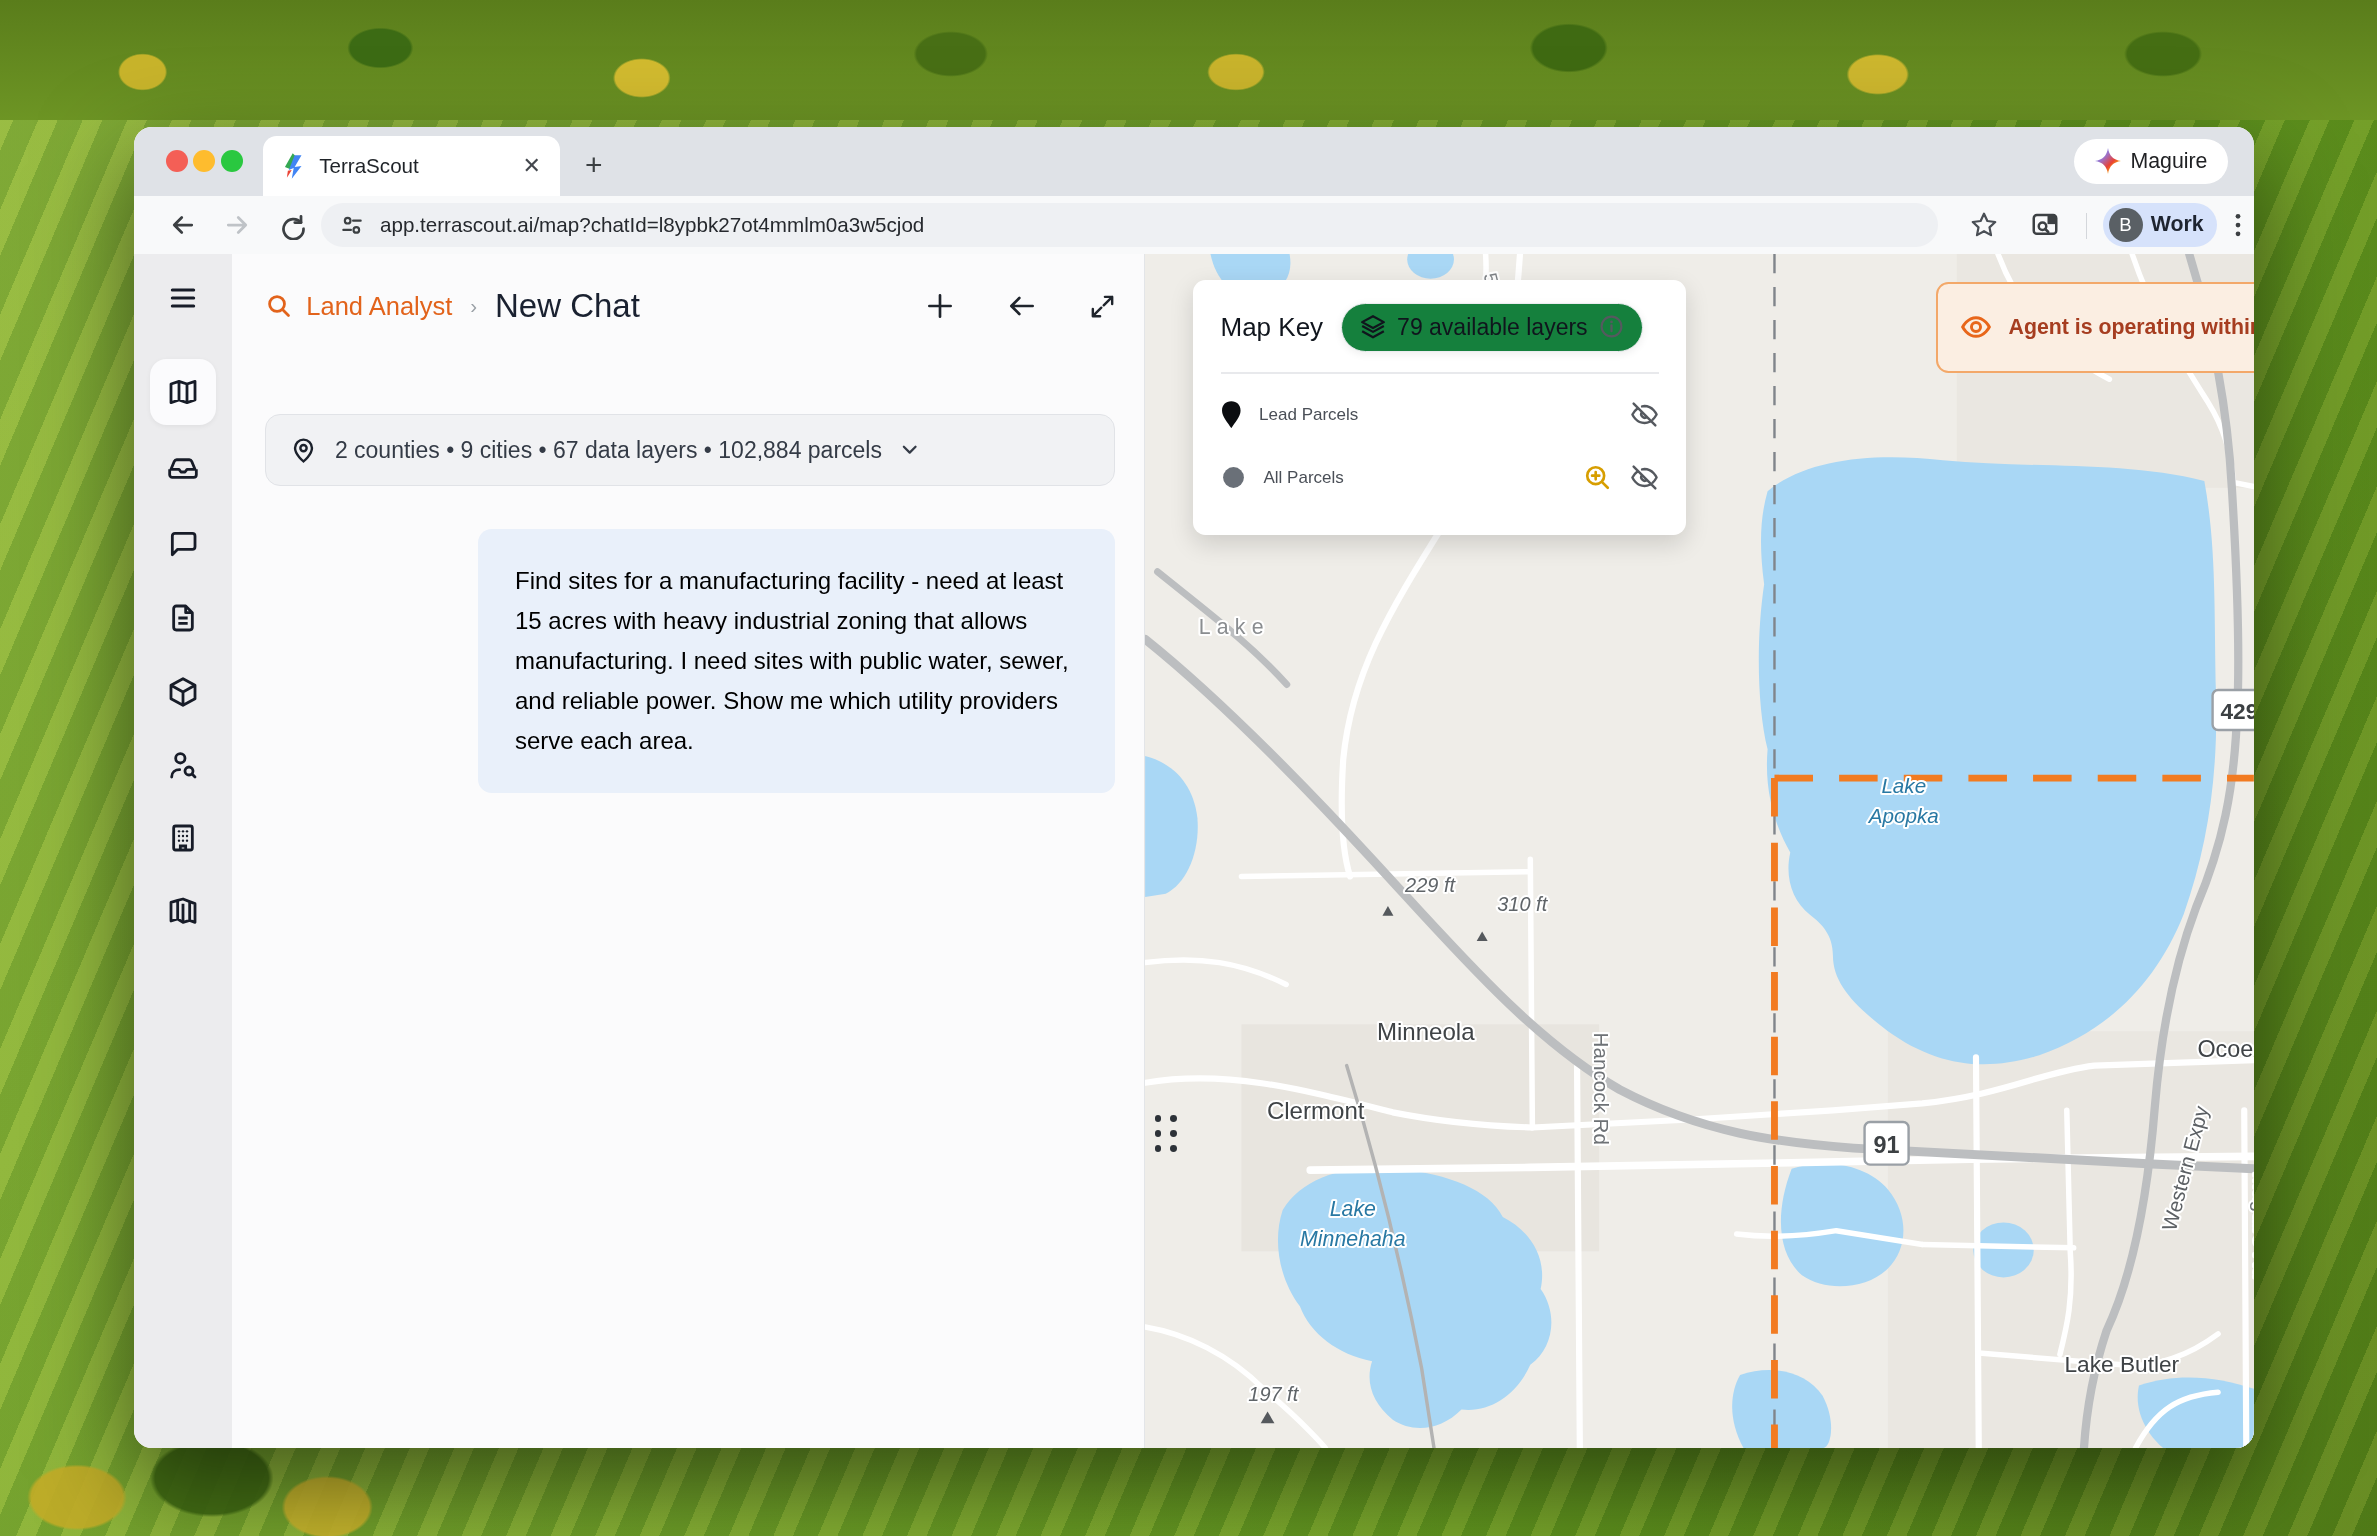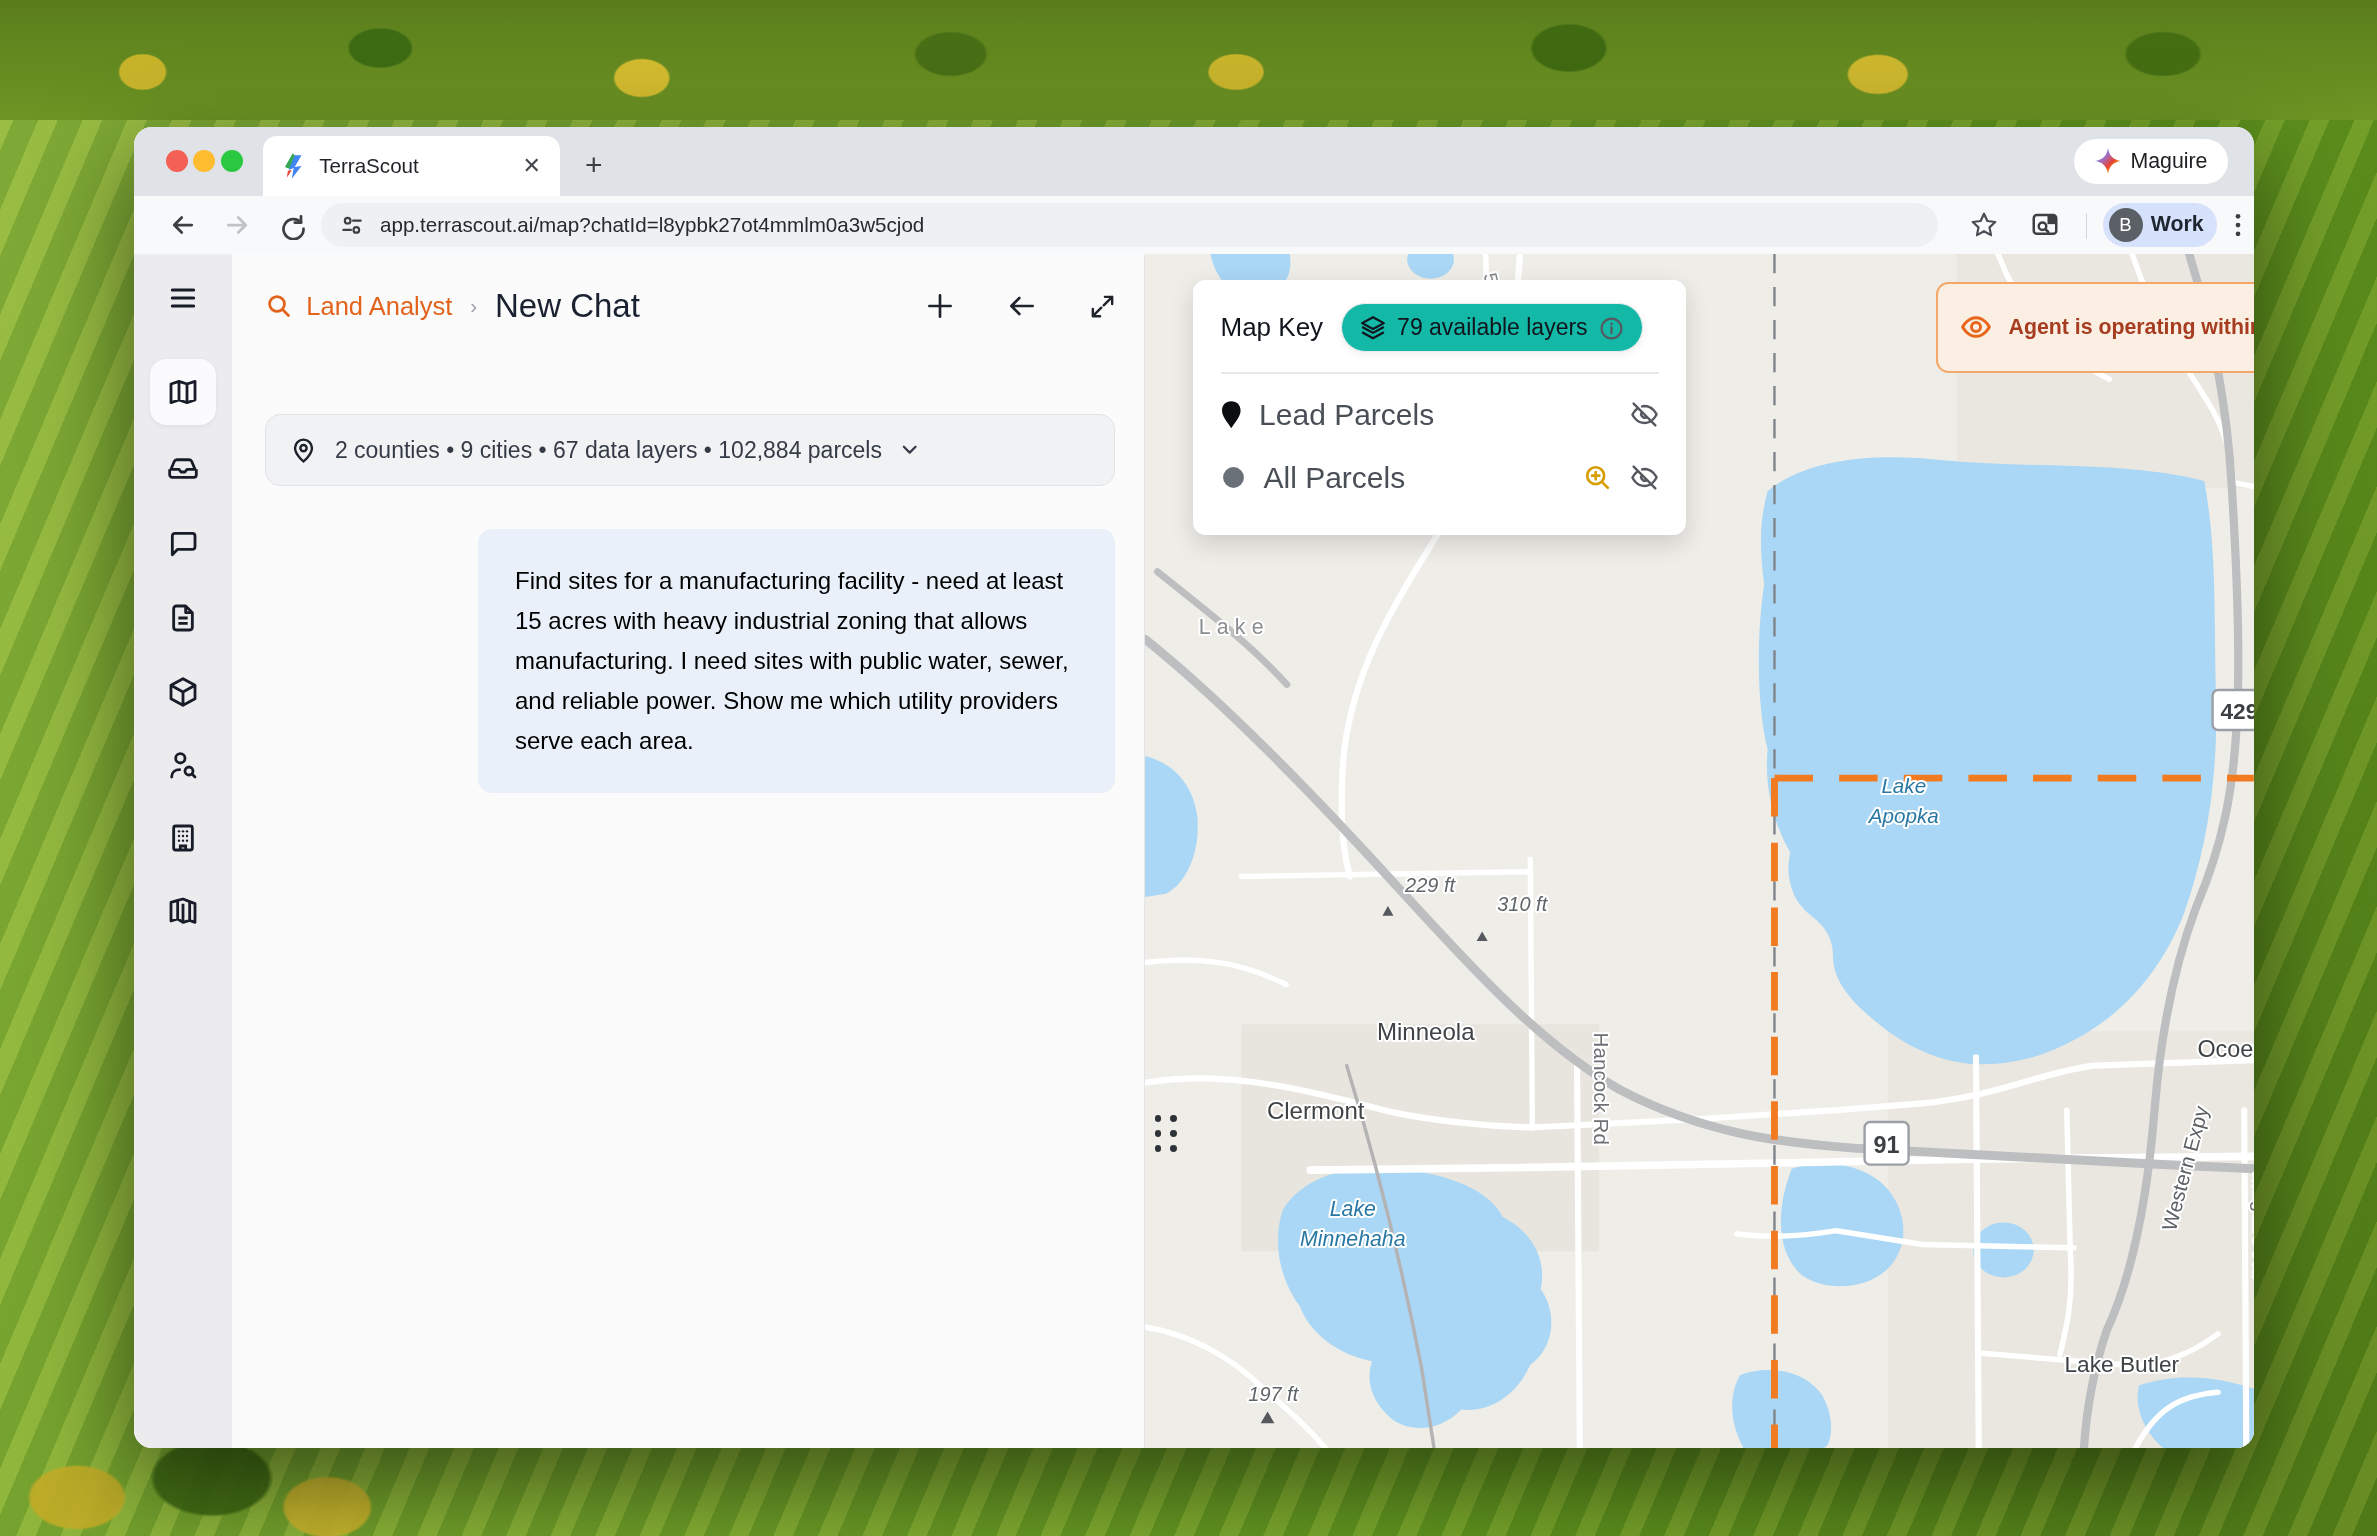--- a/index.html
+++ b/index.html
@@ -93,7 +93,7 @@
     padding:23.4px 27.5px 26px; box-shadow:0 8.3px 25px rgba(0,0,0,.14); }
   .mk-head { display:flex; align-items:center; gap:18px; }
   .mk-title { font-size:26px; font-weight:400; color:#10151d; }
-  .mk-pill { display:flex; align-items:flex-end; gap:11px; background:#14b8a6; border:0.7px solid #ececf0;
+  .mk-pill { display:flex; align-items:flex-start; gap:11px; background:#15803d; border:0.7px solid #ececf0;
     box-shadow:0 2.1px 8.3px rgba(0,0,0,.07); border-radius:687px; padding:9.6px 18px; }
   .mk-pill .t { font-size:23px; color:#10151d; font-weight:500; }
   .mk-div { height:1.4px; background:#e8e9ec; margin:20.6px 0 9.6px; }

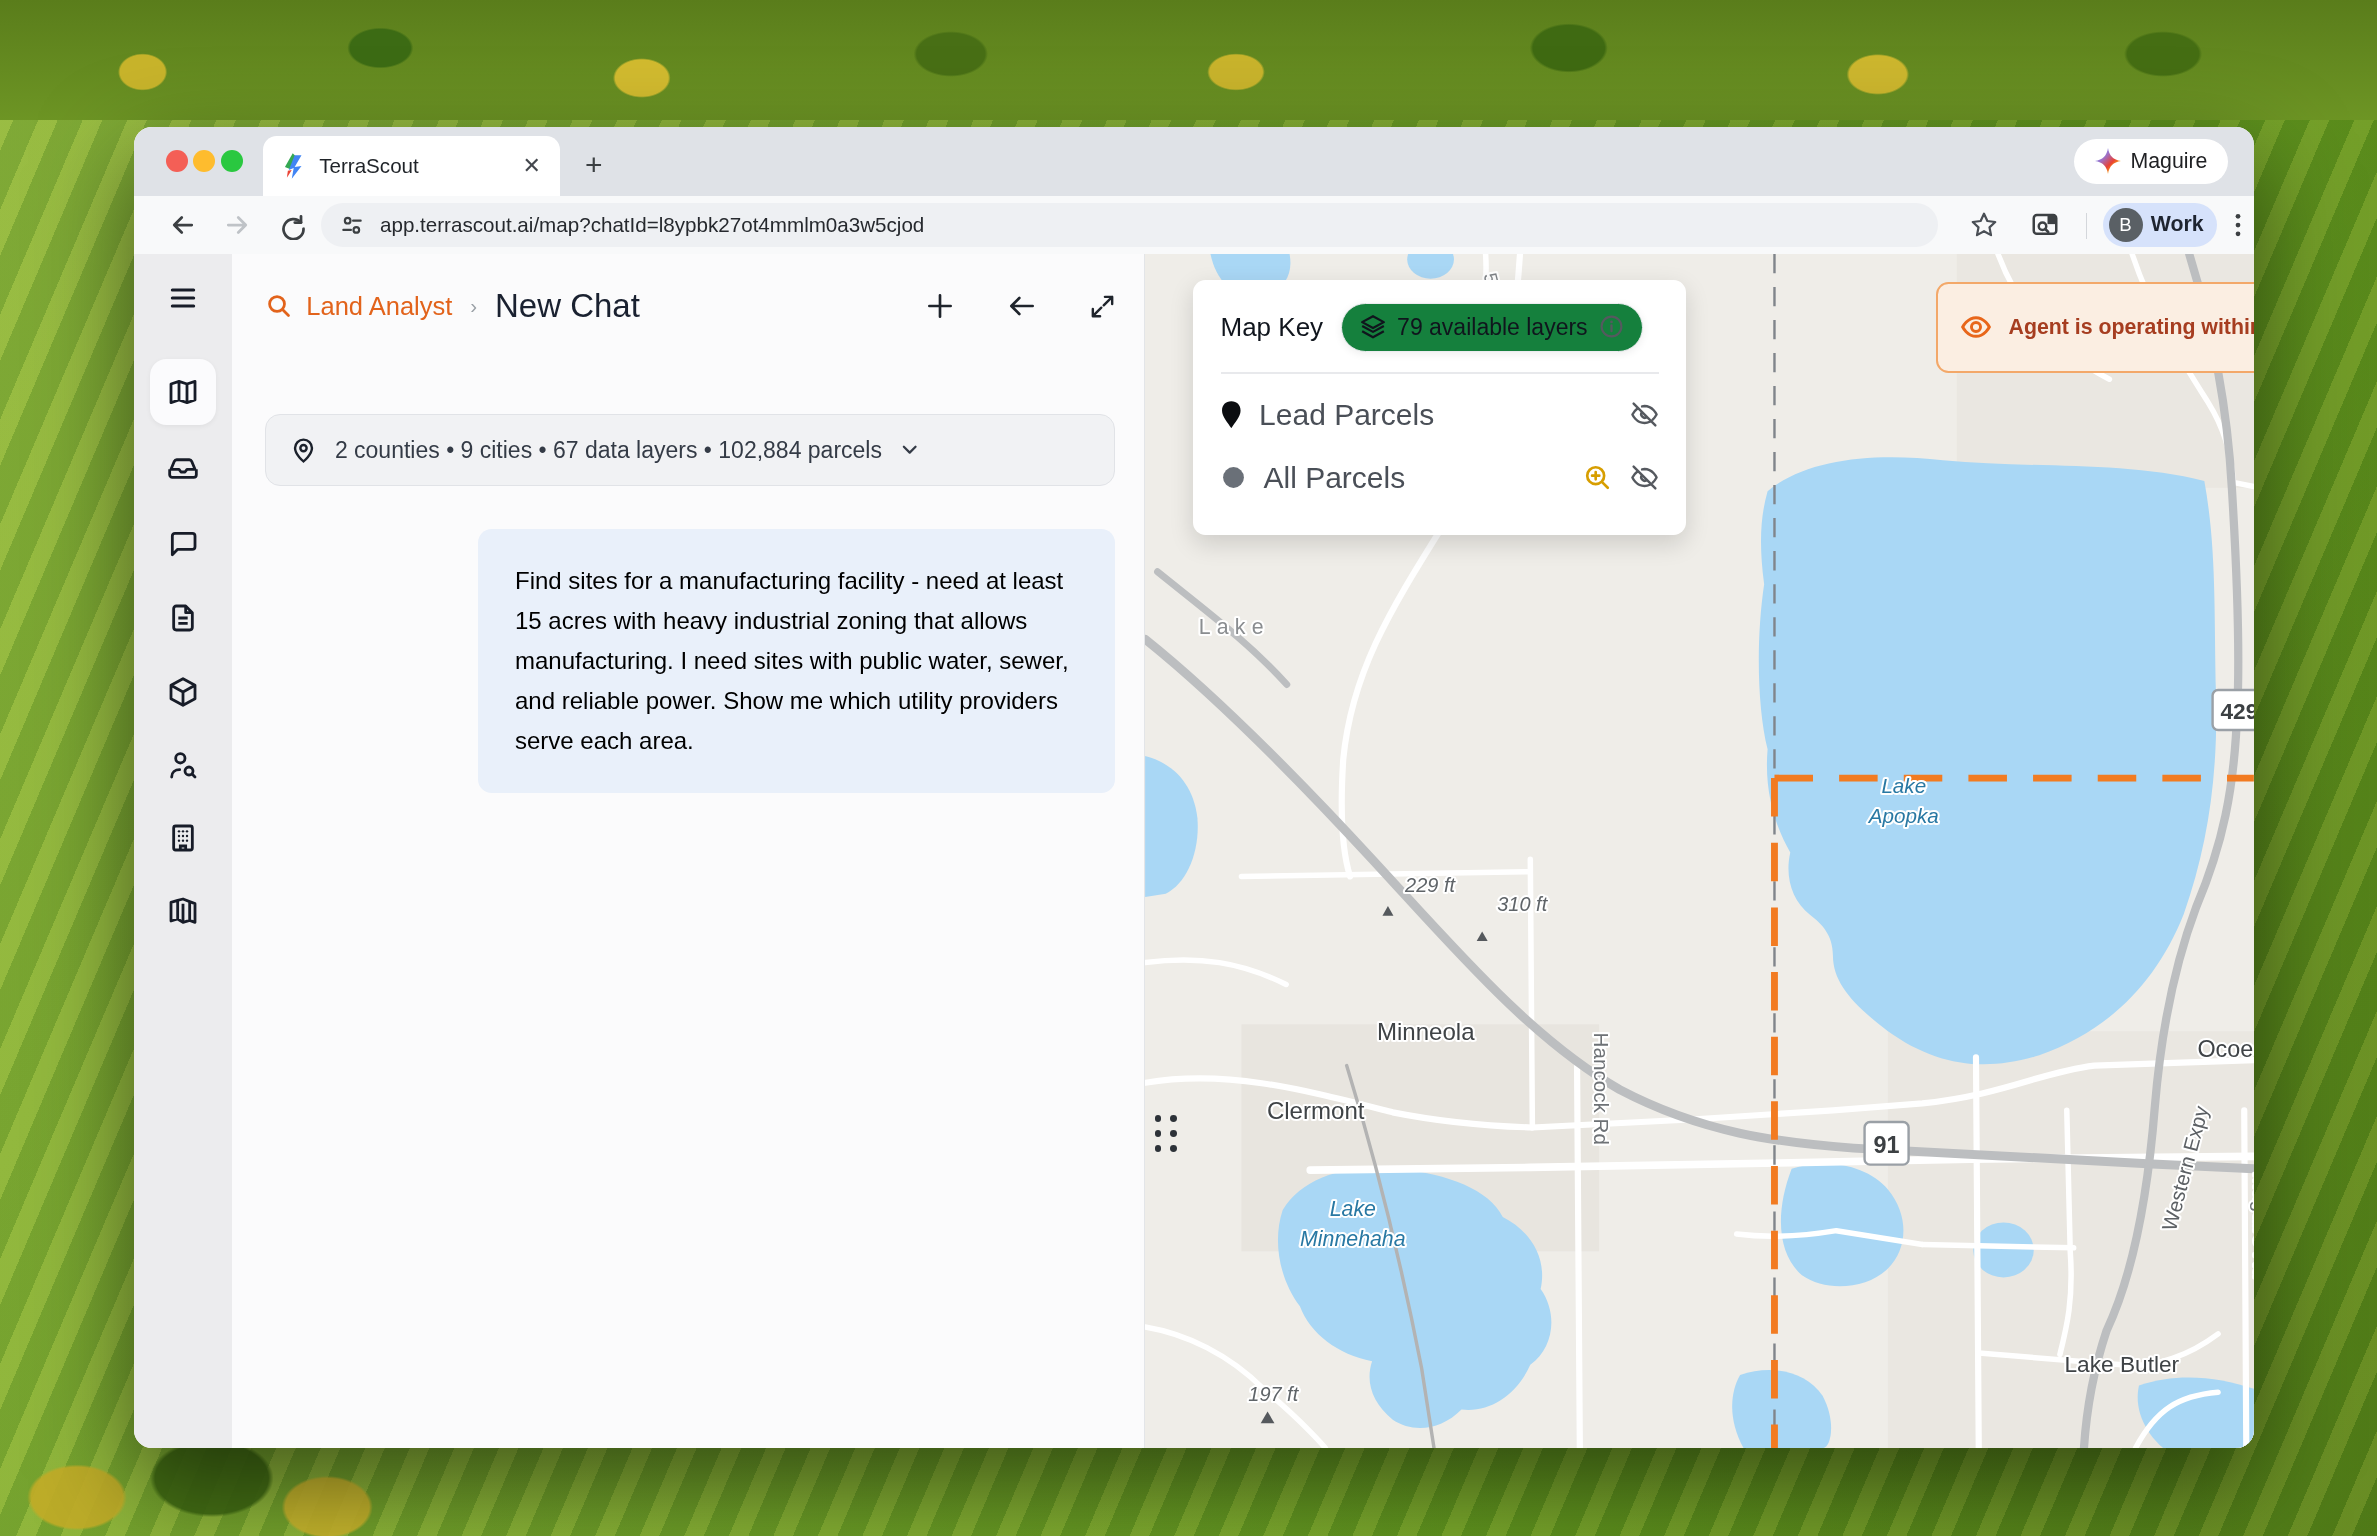--- a/index.html
+++ b/index.html
@@ -98,7 +98,7 @@
   .mk-pill .t { font-size:23px; color:#10151d; font-weight:500; }
   .mk-div { height:1.4px; background:#e8e9ec; margin:20.6px 0 9.6px; }
   .mk-row { display:flex; align-items:center; gap:18px; height:63px; }
-  .mk-row .lbl { font-size:30px; color:#4a4f57; flex:1; }
+  .mk-row .lbl { font-size:17px; color:#4a4f57; flex:1; }
   .mk-acts { display:flex; align-items:center; gap:18px; }
 
   .banner { position:absolute; left:791px; top:27.5px; height:91px; width:440px; background:#fbeee2;

